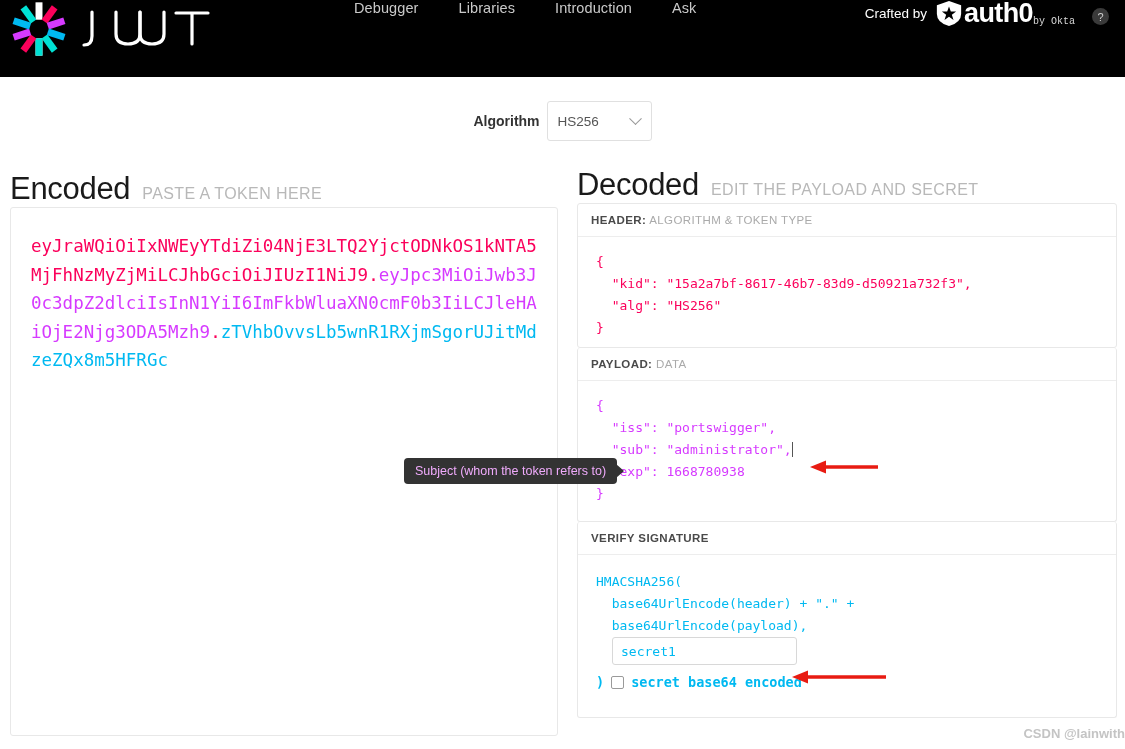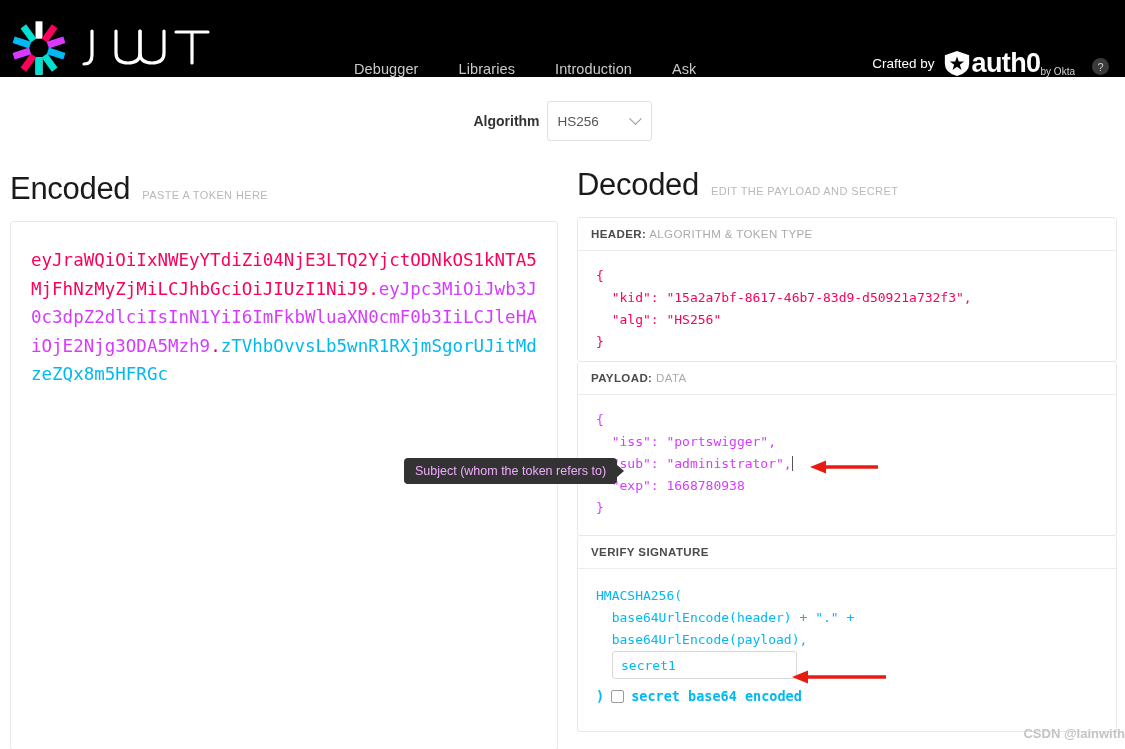--- a/index.html
+++ b/index.html
@@ -18,7 +18,7 @@
     height: 77px;
     background: #000000;
     display: flex;
-    align-items: flex-end;
+    align-items: flex-start;
     padding: 0 16px 0 10px;
     position: relative;
   }

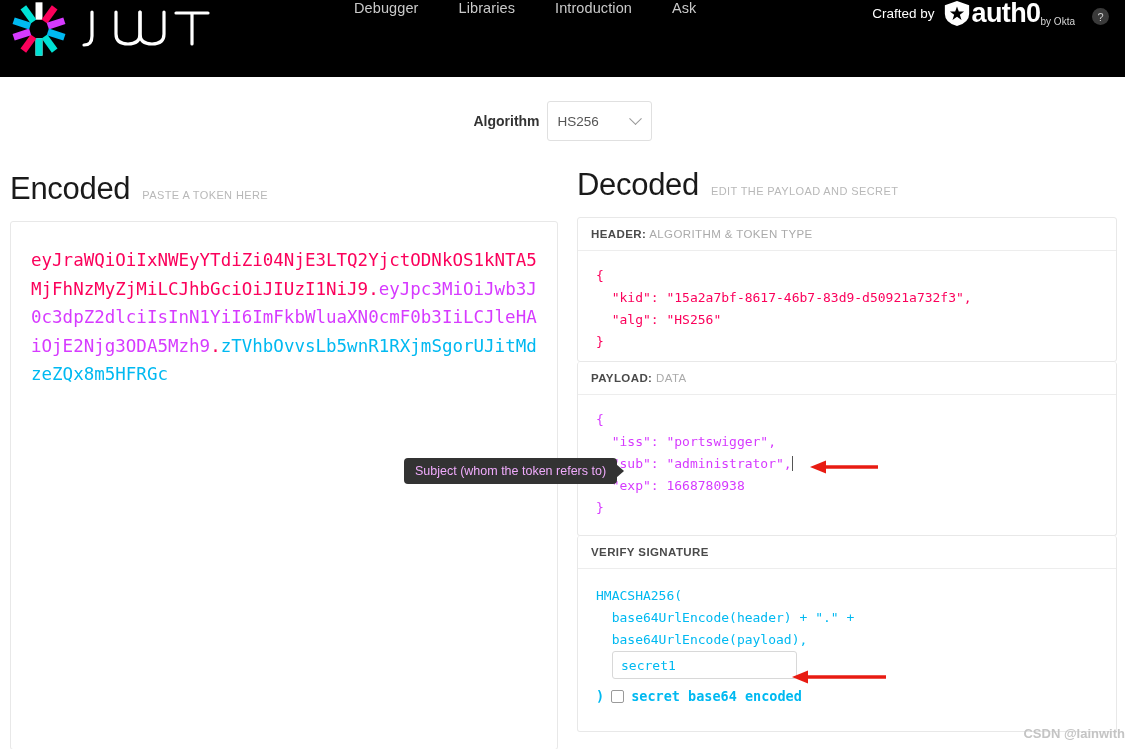--- a/index.html
+++ b/index.html
@@ -72,6 +72,7 @@
     font-size: 10px;
     margin-top: 12px;
     margin-right: 2px;
+    font-family: Liberation Mono, monospace;
   }
   .help-dot {
     width: 17px; height: 17px;

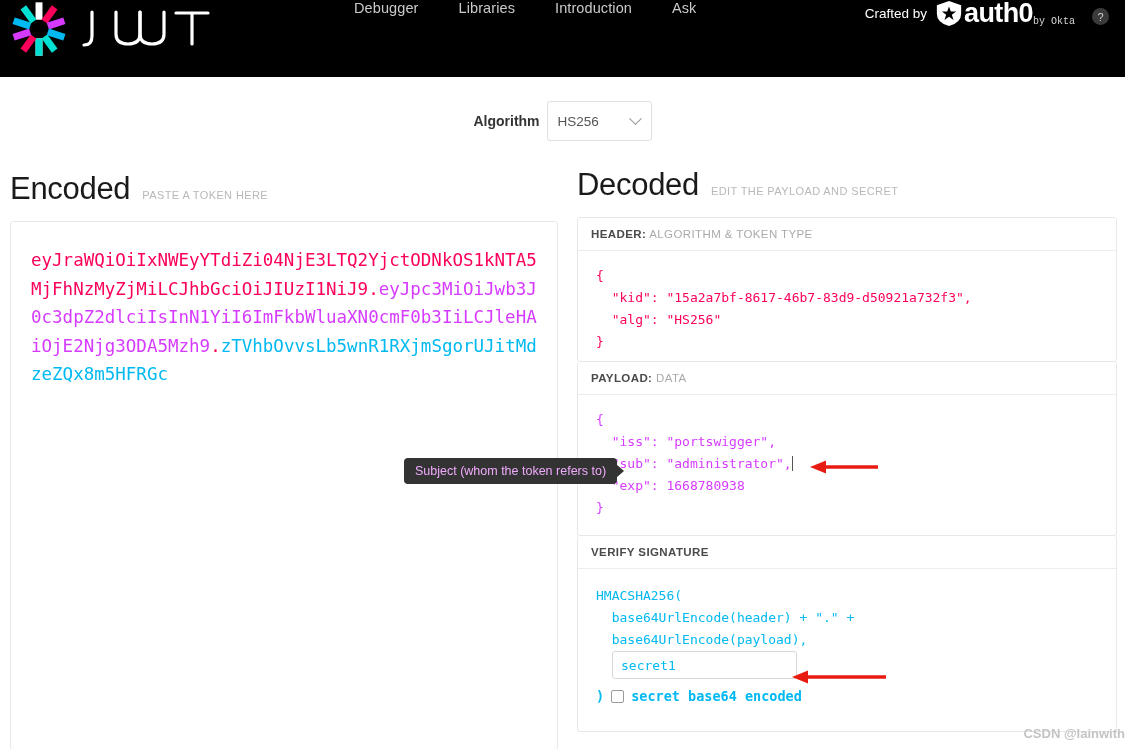--- a/index.html
+++ b/index.html
@@ -133,7 +133,6 @@
     display: flex;
     align-items: baseline;
     gap: 12px;
-    margin-bottom: 14px;
   }
   .sect-title {
     font-size: 31px;

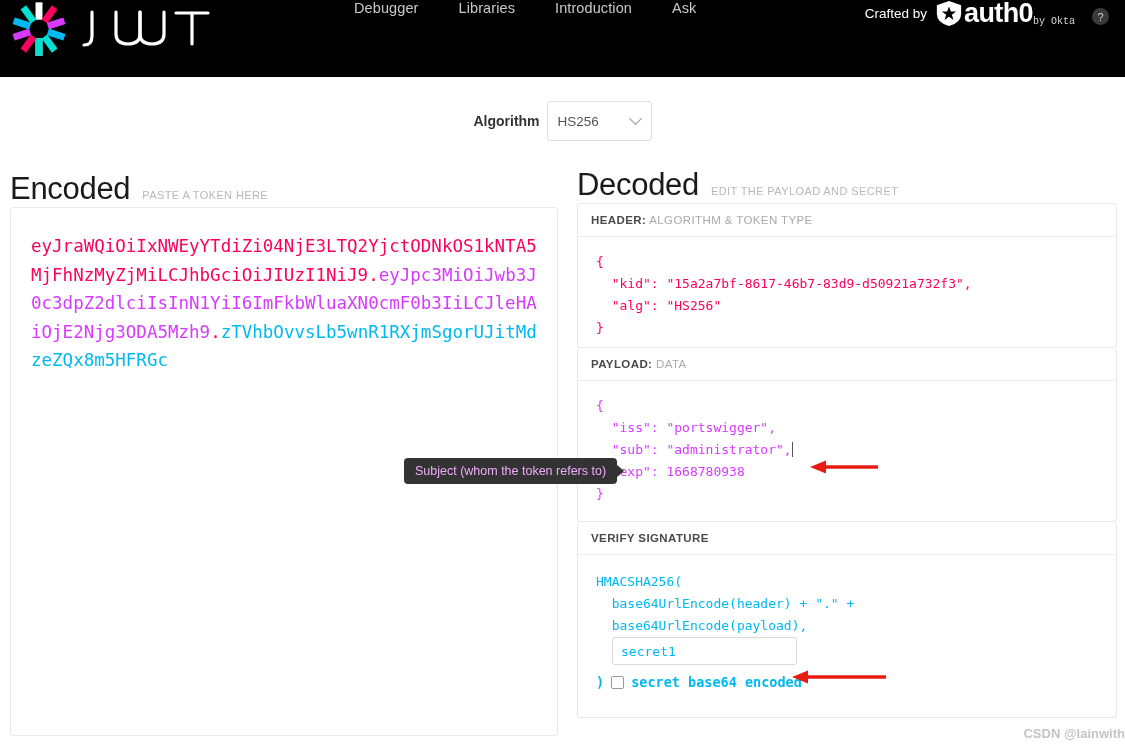--- a/index.html
+++ b/index.html
@@ -141,7 +141,7 @@
     letter-spacing: -0.3px;
   }
   .sect-sub {
-    font-size: 11px;
+    font-size: 16px;
     color: #b8b8b8;
     letter-spacing: 0.4px;
   }

